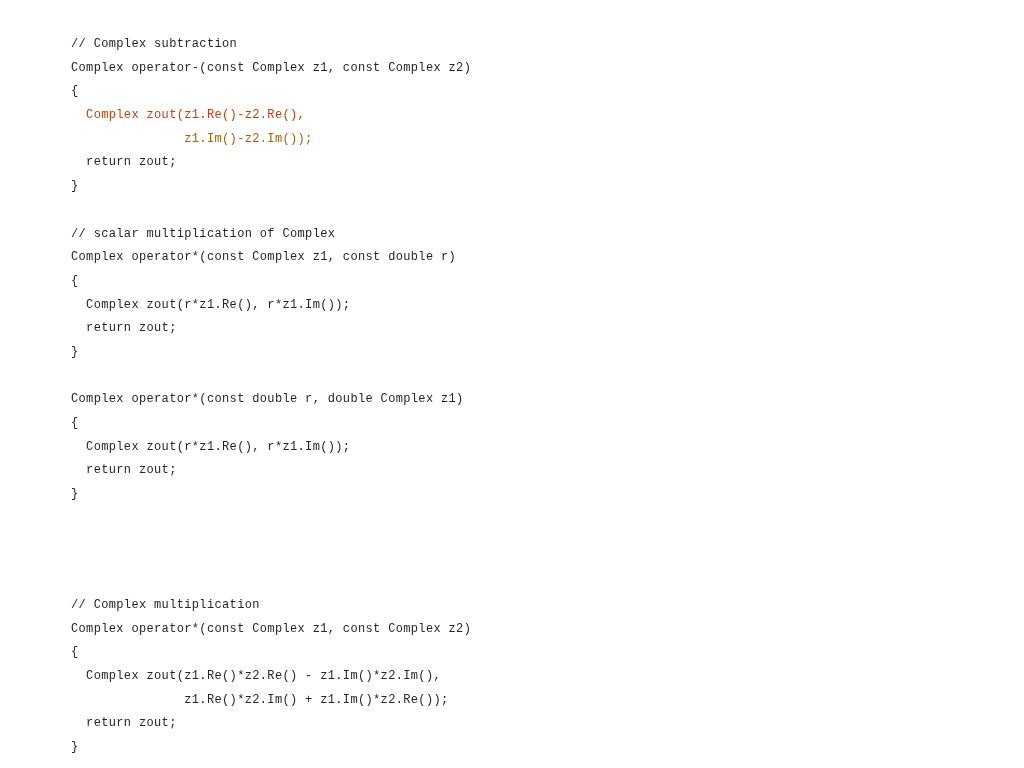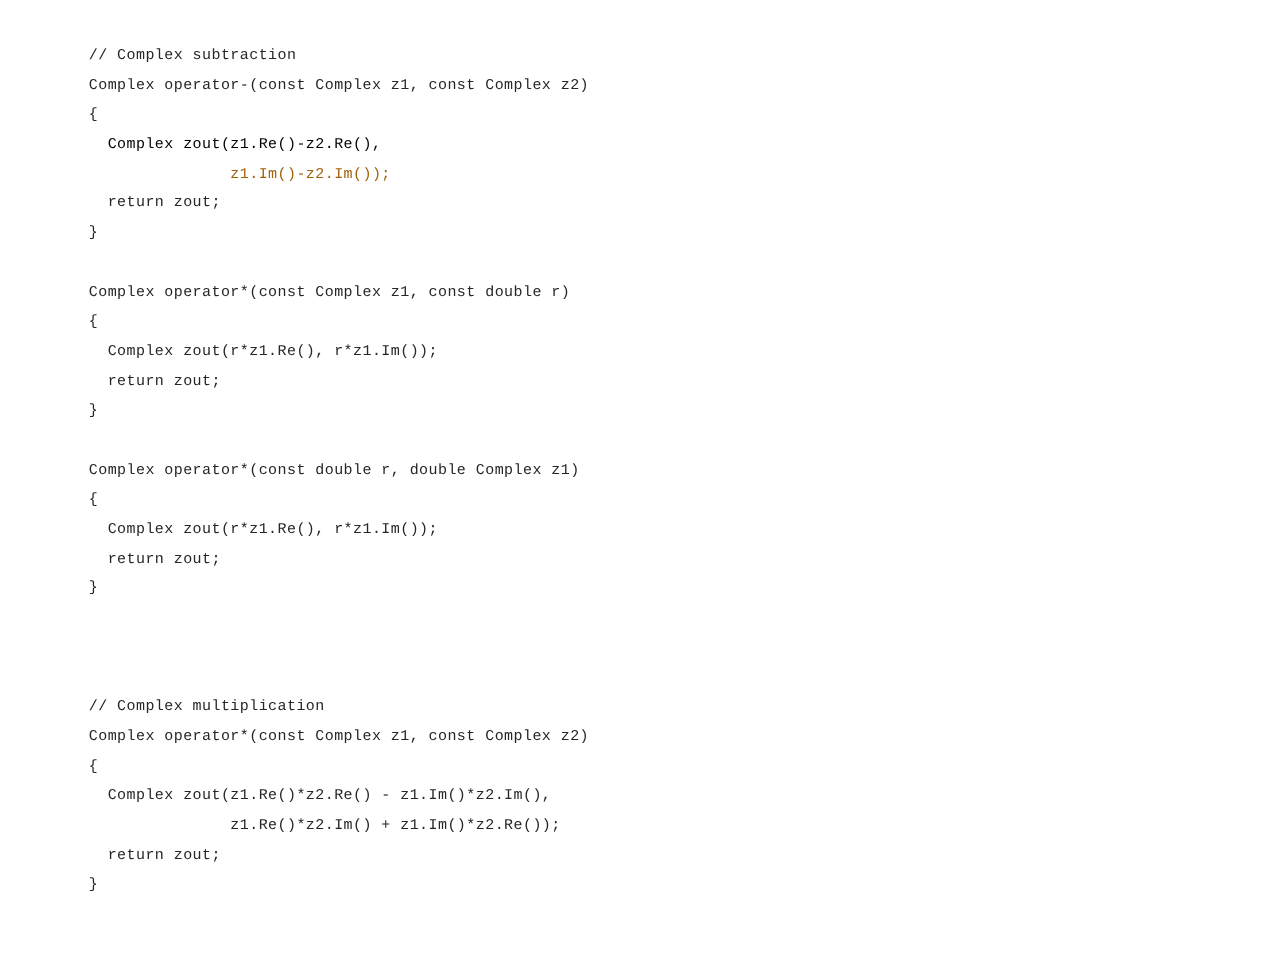--- a/index.html
+++ b/index.html
@@ -40,7 +40,7 @@
     <div class="code-line" style="color: rgb(38, 38, 38);">// Complex subtraction</div>
     <div class="code-line" style="color: rgb(38, 38, 38);">Complex operator-(const Complex z1, const Complex z2)</div>
     <div class="code-line" style="color: rgb(38, 38, 38);">{</div>
-    <div class="code-line" style="color: #000000;">  Complex zout(z1.Re()-z2.Re(),</div>
+    <div class="code-line" style="color: #c2410c;">  Complex zout(z1.Re()-z2.Re(),</div>
     <div class="code-line" style="color: #a16207;">               z1.Im()-z2.Im());</div>
     <div class="code-line" style="color: rgb(38, 38, 38);">  return zout;</div>
     <div class="code-line" style="color: rgb(38, 38, 38);">}</div>

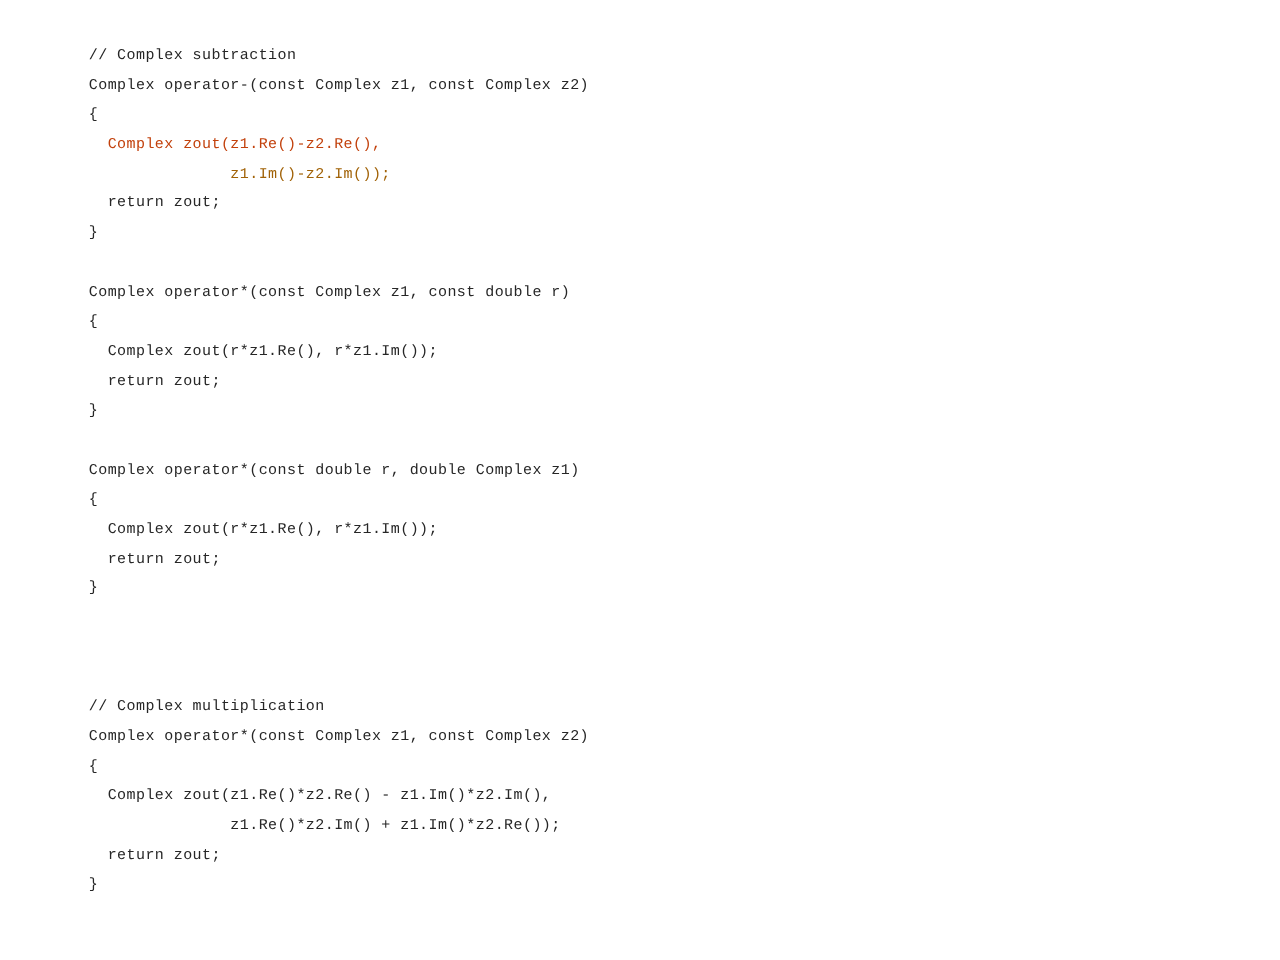--- a/index.html
+++ b/index.html
@@ -45,6 +45,7 @@
     <div class="code-line" style="color: rgb(38, 38, 38);">  return zout;</div>
     <div class="code-line" style="color: rgb(38, 38, 38);">}</div>
     <div class="code-line blank"></div>
+    <div class="code-line" style="color: rgb(38, 38, 38);">// scalar multiplication of Complex</div>
     <div class="code-line" style="color: rgb(38, 38, 38);">Complex operator*(const Complex z1, const double r)</div>
     <div class="code-line" style="color: rgb(38, 38, 38);">{</div>
     <div class="code-line" style="color: rgb(38, 38, 38);">  Complex zout(r*z1.Re(), r*z1.Im());</div>

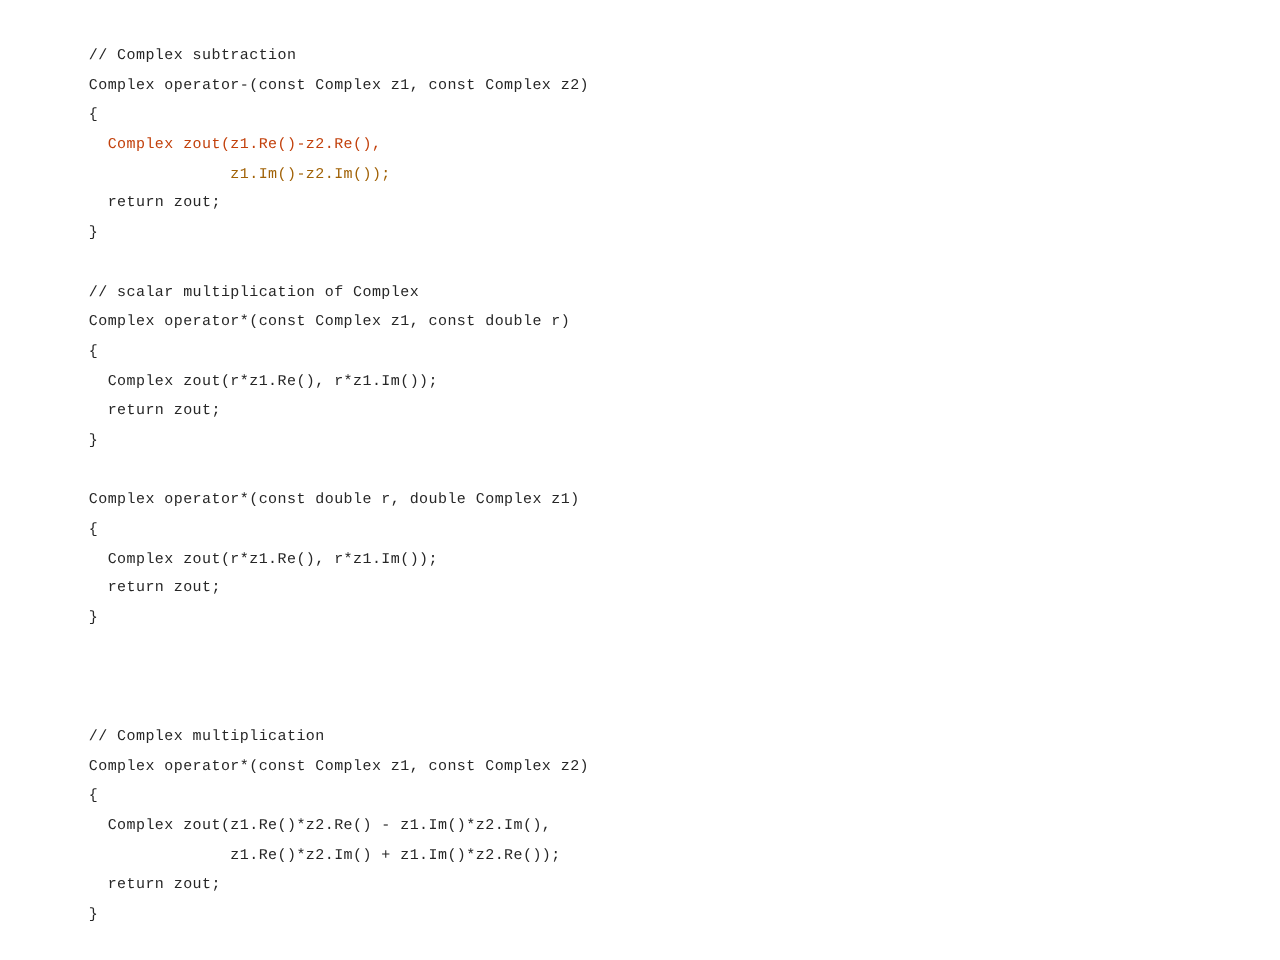--- a/index.html
+++ b/index.html
@@ -60,7 +60,7 @@
     <div class="code-line blank"></div>
     <div class="code-line blank"></div>
     <div class="code-line blank"></div>
-    <div class="code-line" style="color: rgb(38, 38, 38);">// Complex multiplication</div>
+    <div class="code-line" style="color: rgb(38, 38, 38); margin-top: 16px;">// Complex multiplication</div>
     <div class="code-line" style="color: rgb(38, 38, 38);">Complex operator*(const Complex z1, const Complex z2)</div>
     <div class="code-line" style="color: rgb(38, 38, 38);">{</div>
     <div class="code-line" style="color: rgb(38, 38, 38);">  Complex zout(z1.Re()*z2.Re() - z1.Im()*z2.Im(),</div>

